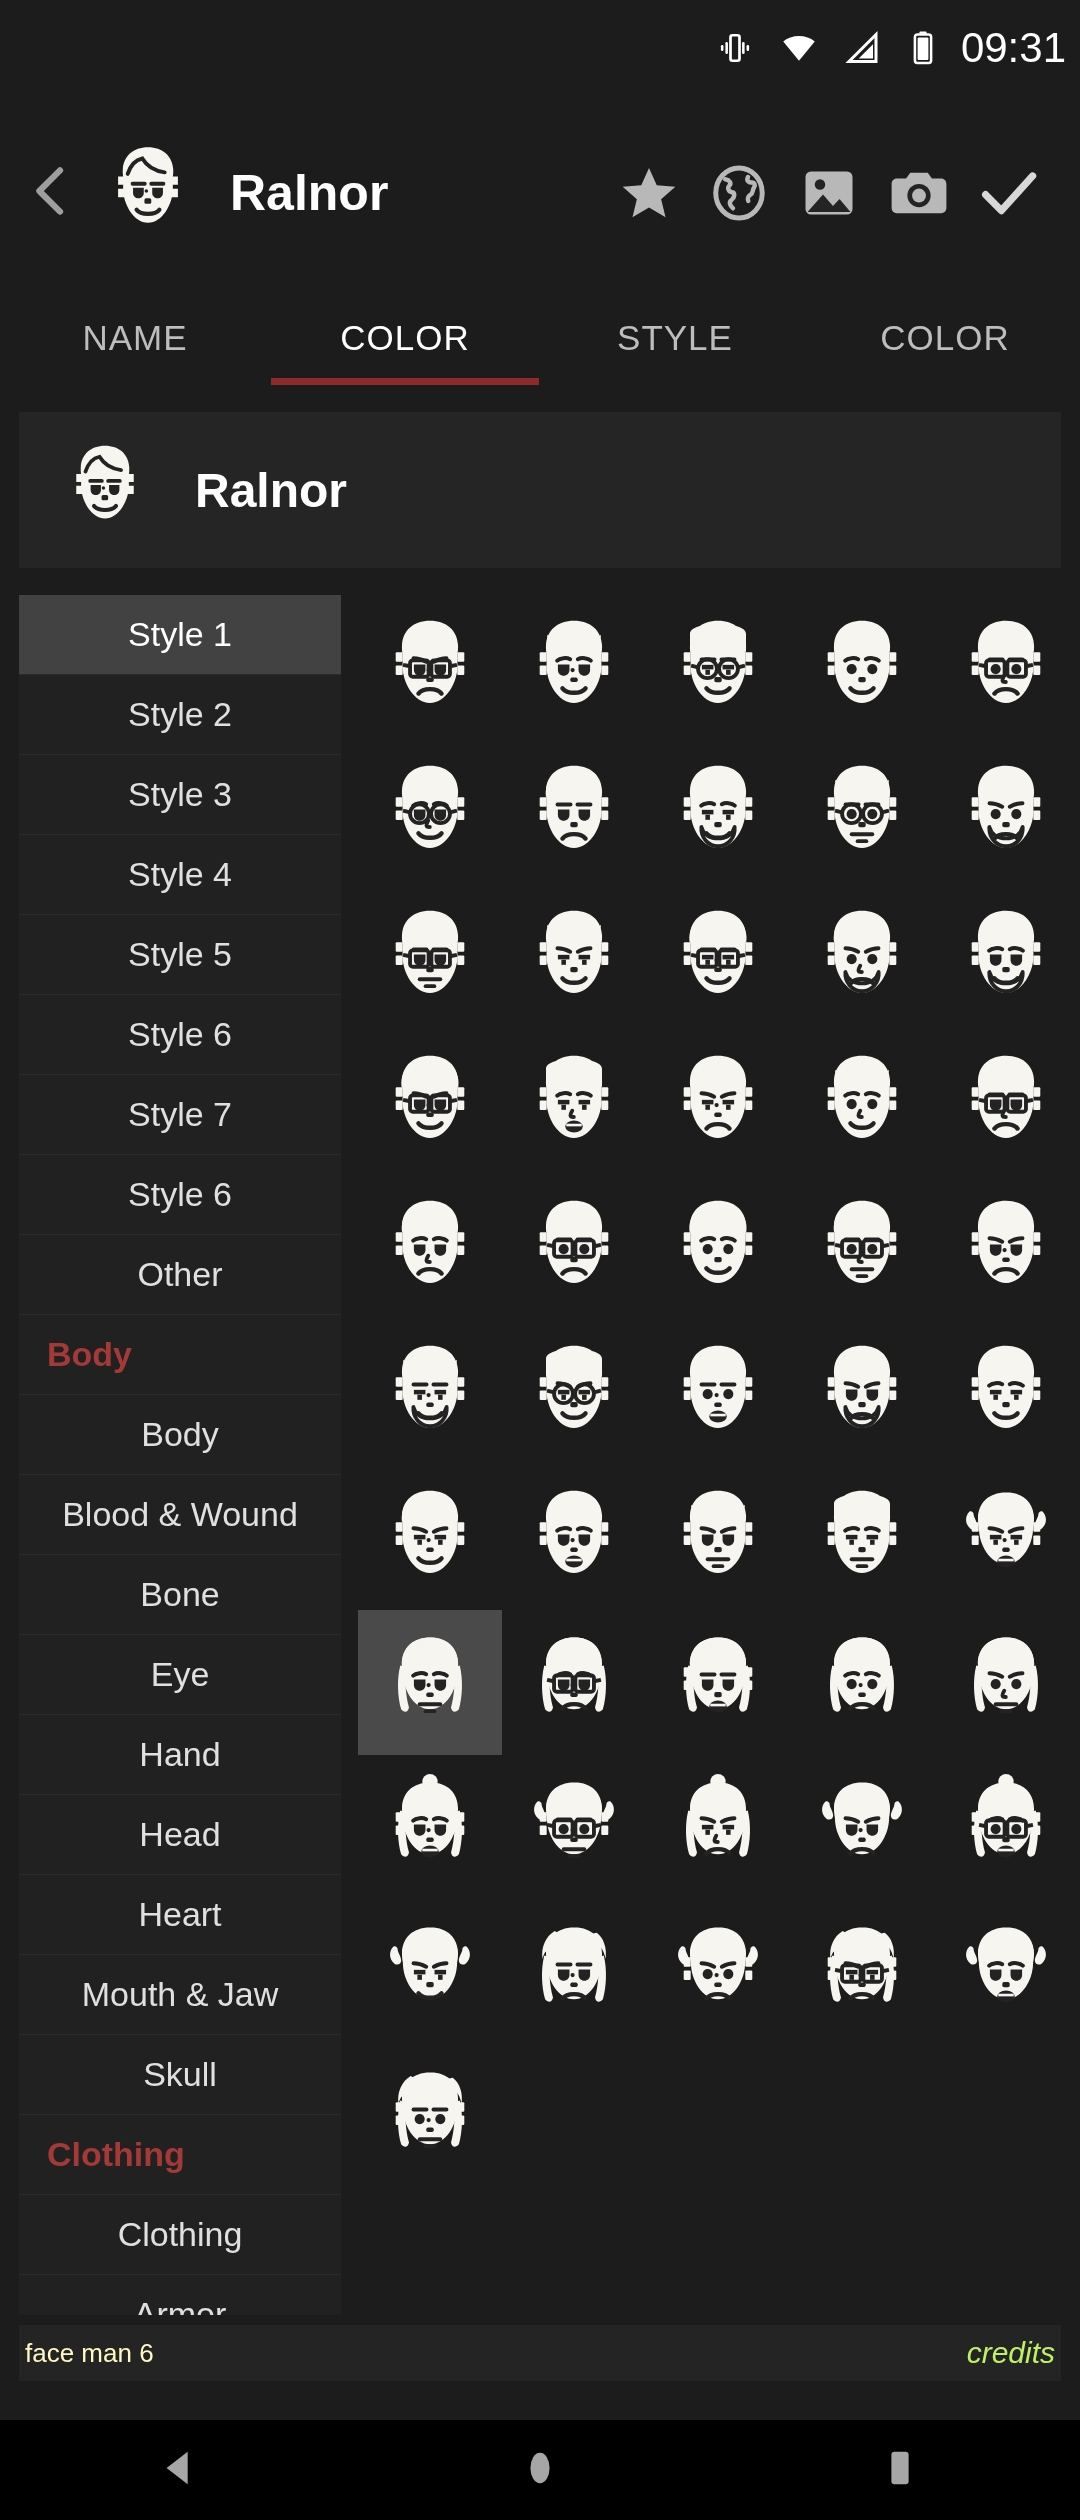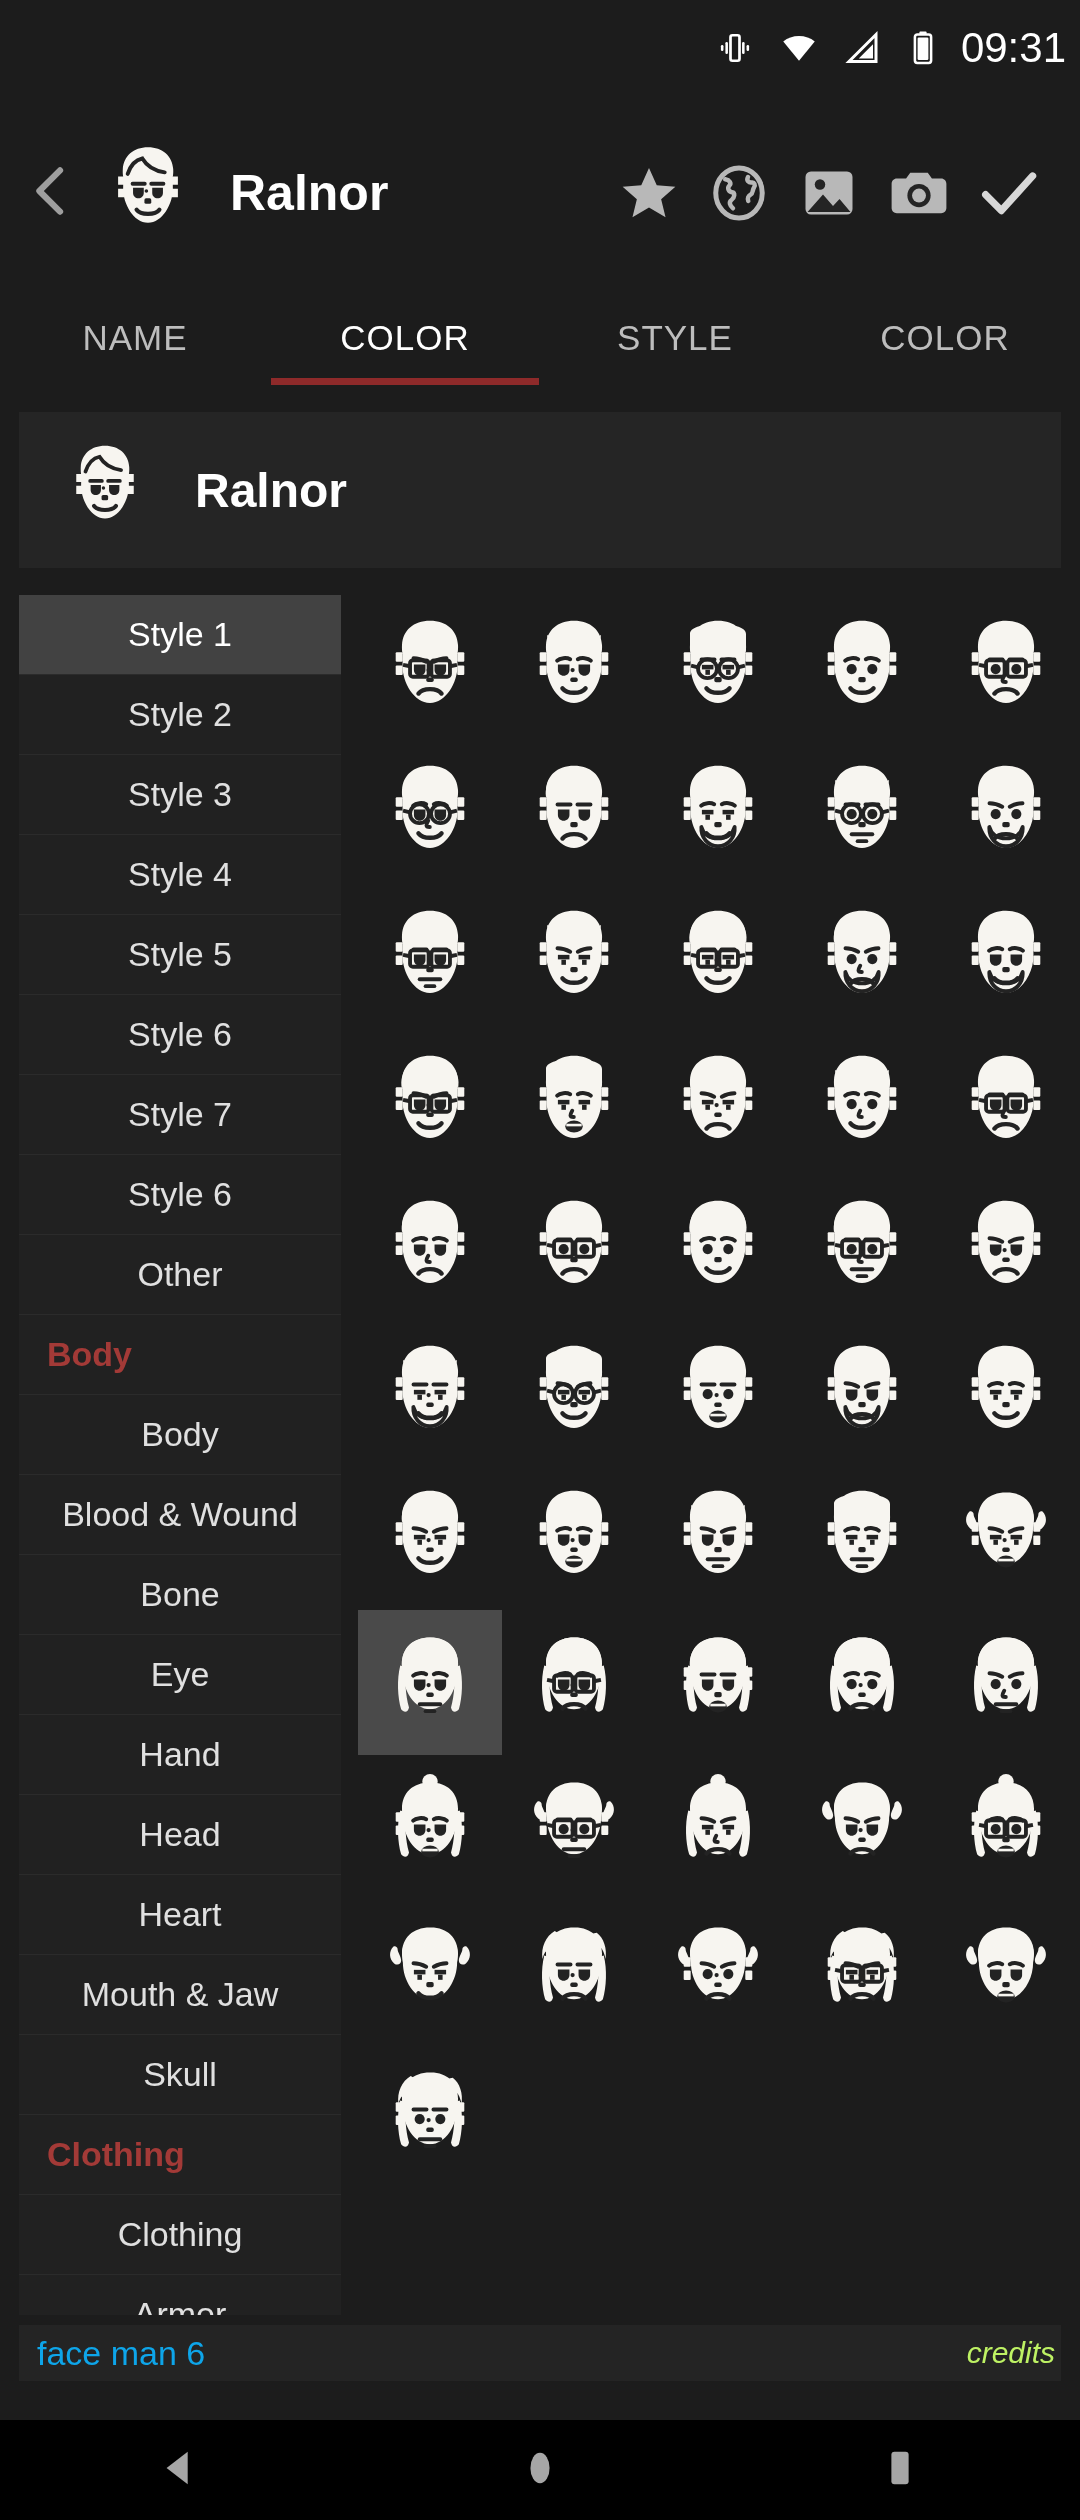--- a/index.html
+++ b/index.html
@@ -158,8 +158,8 @@
     display:flex; align-items:center;
   }
   #footer-label {
-    margin-left:18px;
-    color:#0ea5e9; font-size:34px;
+    margin-left:6px;
+    color:#fef9c3; font-size:26px;
   }
   #footer-credits {
     margin-left:auto; margin-right:6px;

